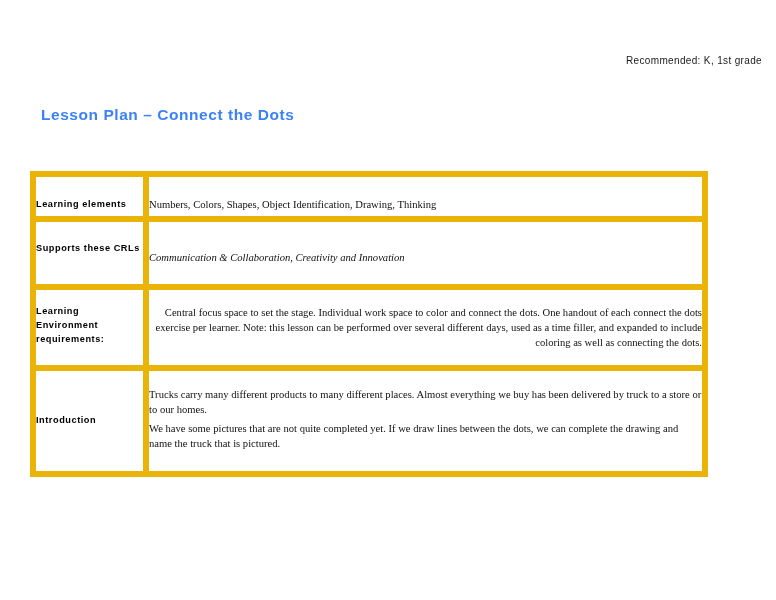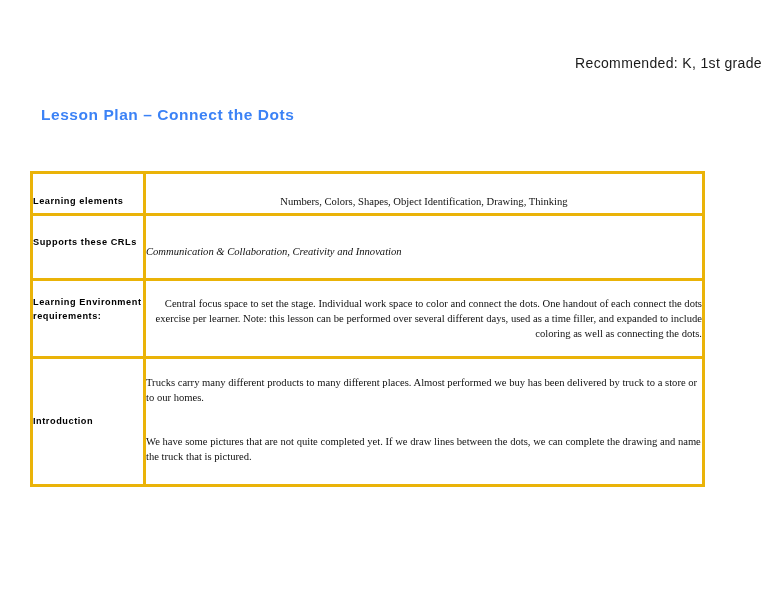--- a/index.html
+++ b/index.html
@@ -29,7 +29,7 @@
     top: 55px;
     right: 14px;
     font-family: "Liberation Sans", sans-serif;
-    font-size: 14px;
+    font-size: 10px;
     letter-spacing: 0.35px;
     color: #1a1a1a;
     text-align: right;

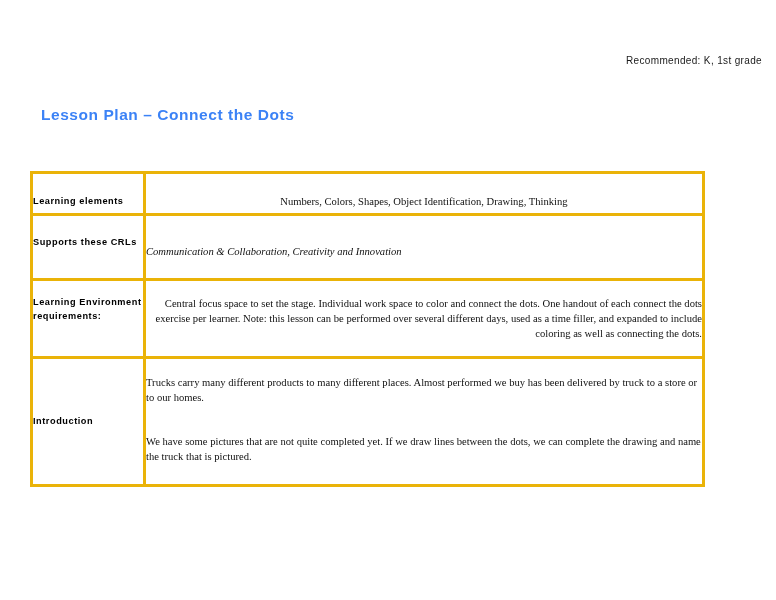--- a/index.html
+++ b/index.html
@@ -59,7 +59,7 @@
     table-layout: fixed;
   }
   .lesson-table td {
-    border: 3px solid #eab308;
+    border: 6px solid #eab308;
     vertical-align: top;
     padding: 0;
   }

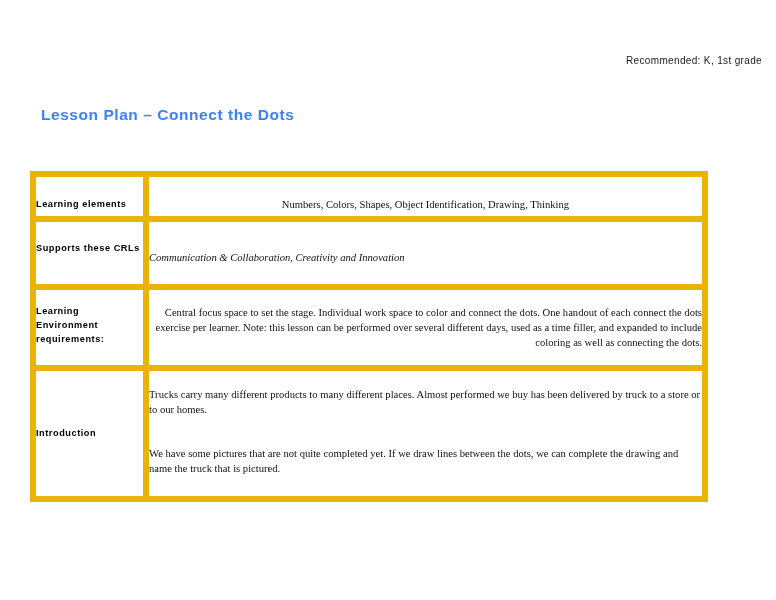--- a/index.html
+++ b/index.html
@@ -103,7 +103,7 @@
 
   
   .row-learning-elements .label-cell { padding-top: 21px; }
-  .row-learning-elements .content-cell { padding-top: 20px; padding-bottom: 4px; text-align: center; }
+  .row-learning-elements .content-cell { padding-top: 20px; padding-bottom: 4px; }
 
   .row-standards .label-cell { padding-top: 17px; }
   .row-standards .content-cell { padding-top: 20px; padding-bottom: 26px; }

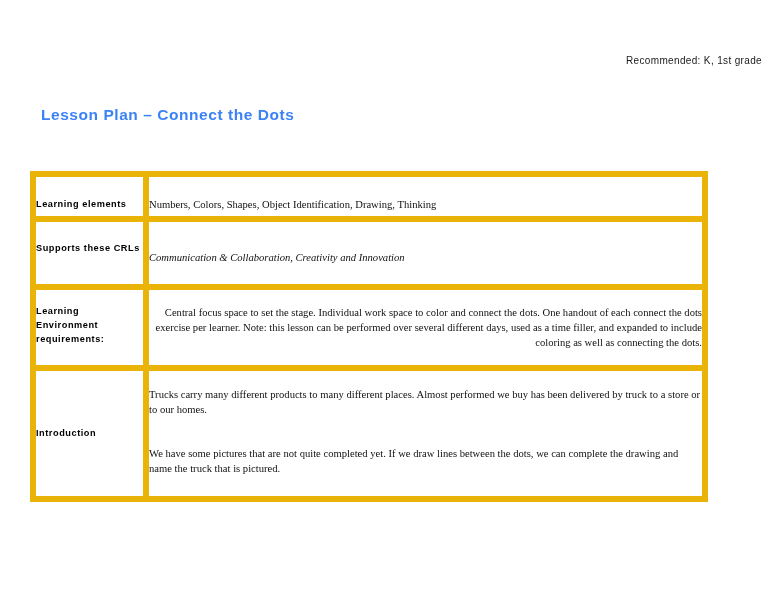--- a/index.html
+++ b/index.html
@@ -157,7 +157,7 @@
       <tr class="row-introduction">
         <td class="label-cell middle">Introduction</td>
         <td class="content-cell">
-          <p>Trucks carry many different products to many different places.  Almost performed we buy has been delivered by truck to a store or to our homes.</p>
+          <p>Trucks carry many different products to many different places.  Almost everything we buy has been delivered by truck to a store or to our homes.</p>
           <p>We have some pictures that are not quite completed yet.  If we draw lines between the dots, we can complete the drawing and name the truck that is pictured.</p>
         </td>
       </tr>

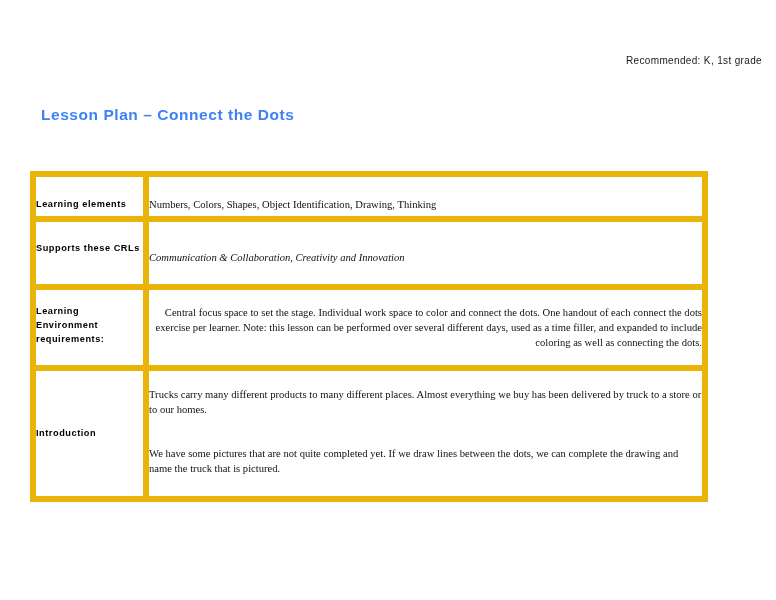--- a/index.html
+++ b/index.html
@@ -98,7 +98,7 @@
     margin: 0;
   }
   .content-cell p + p {
-    margin-top: 28px;
+    margin-top: 3px;
   }
 
   

